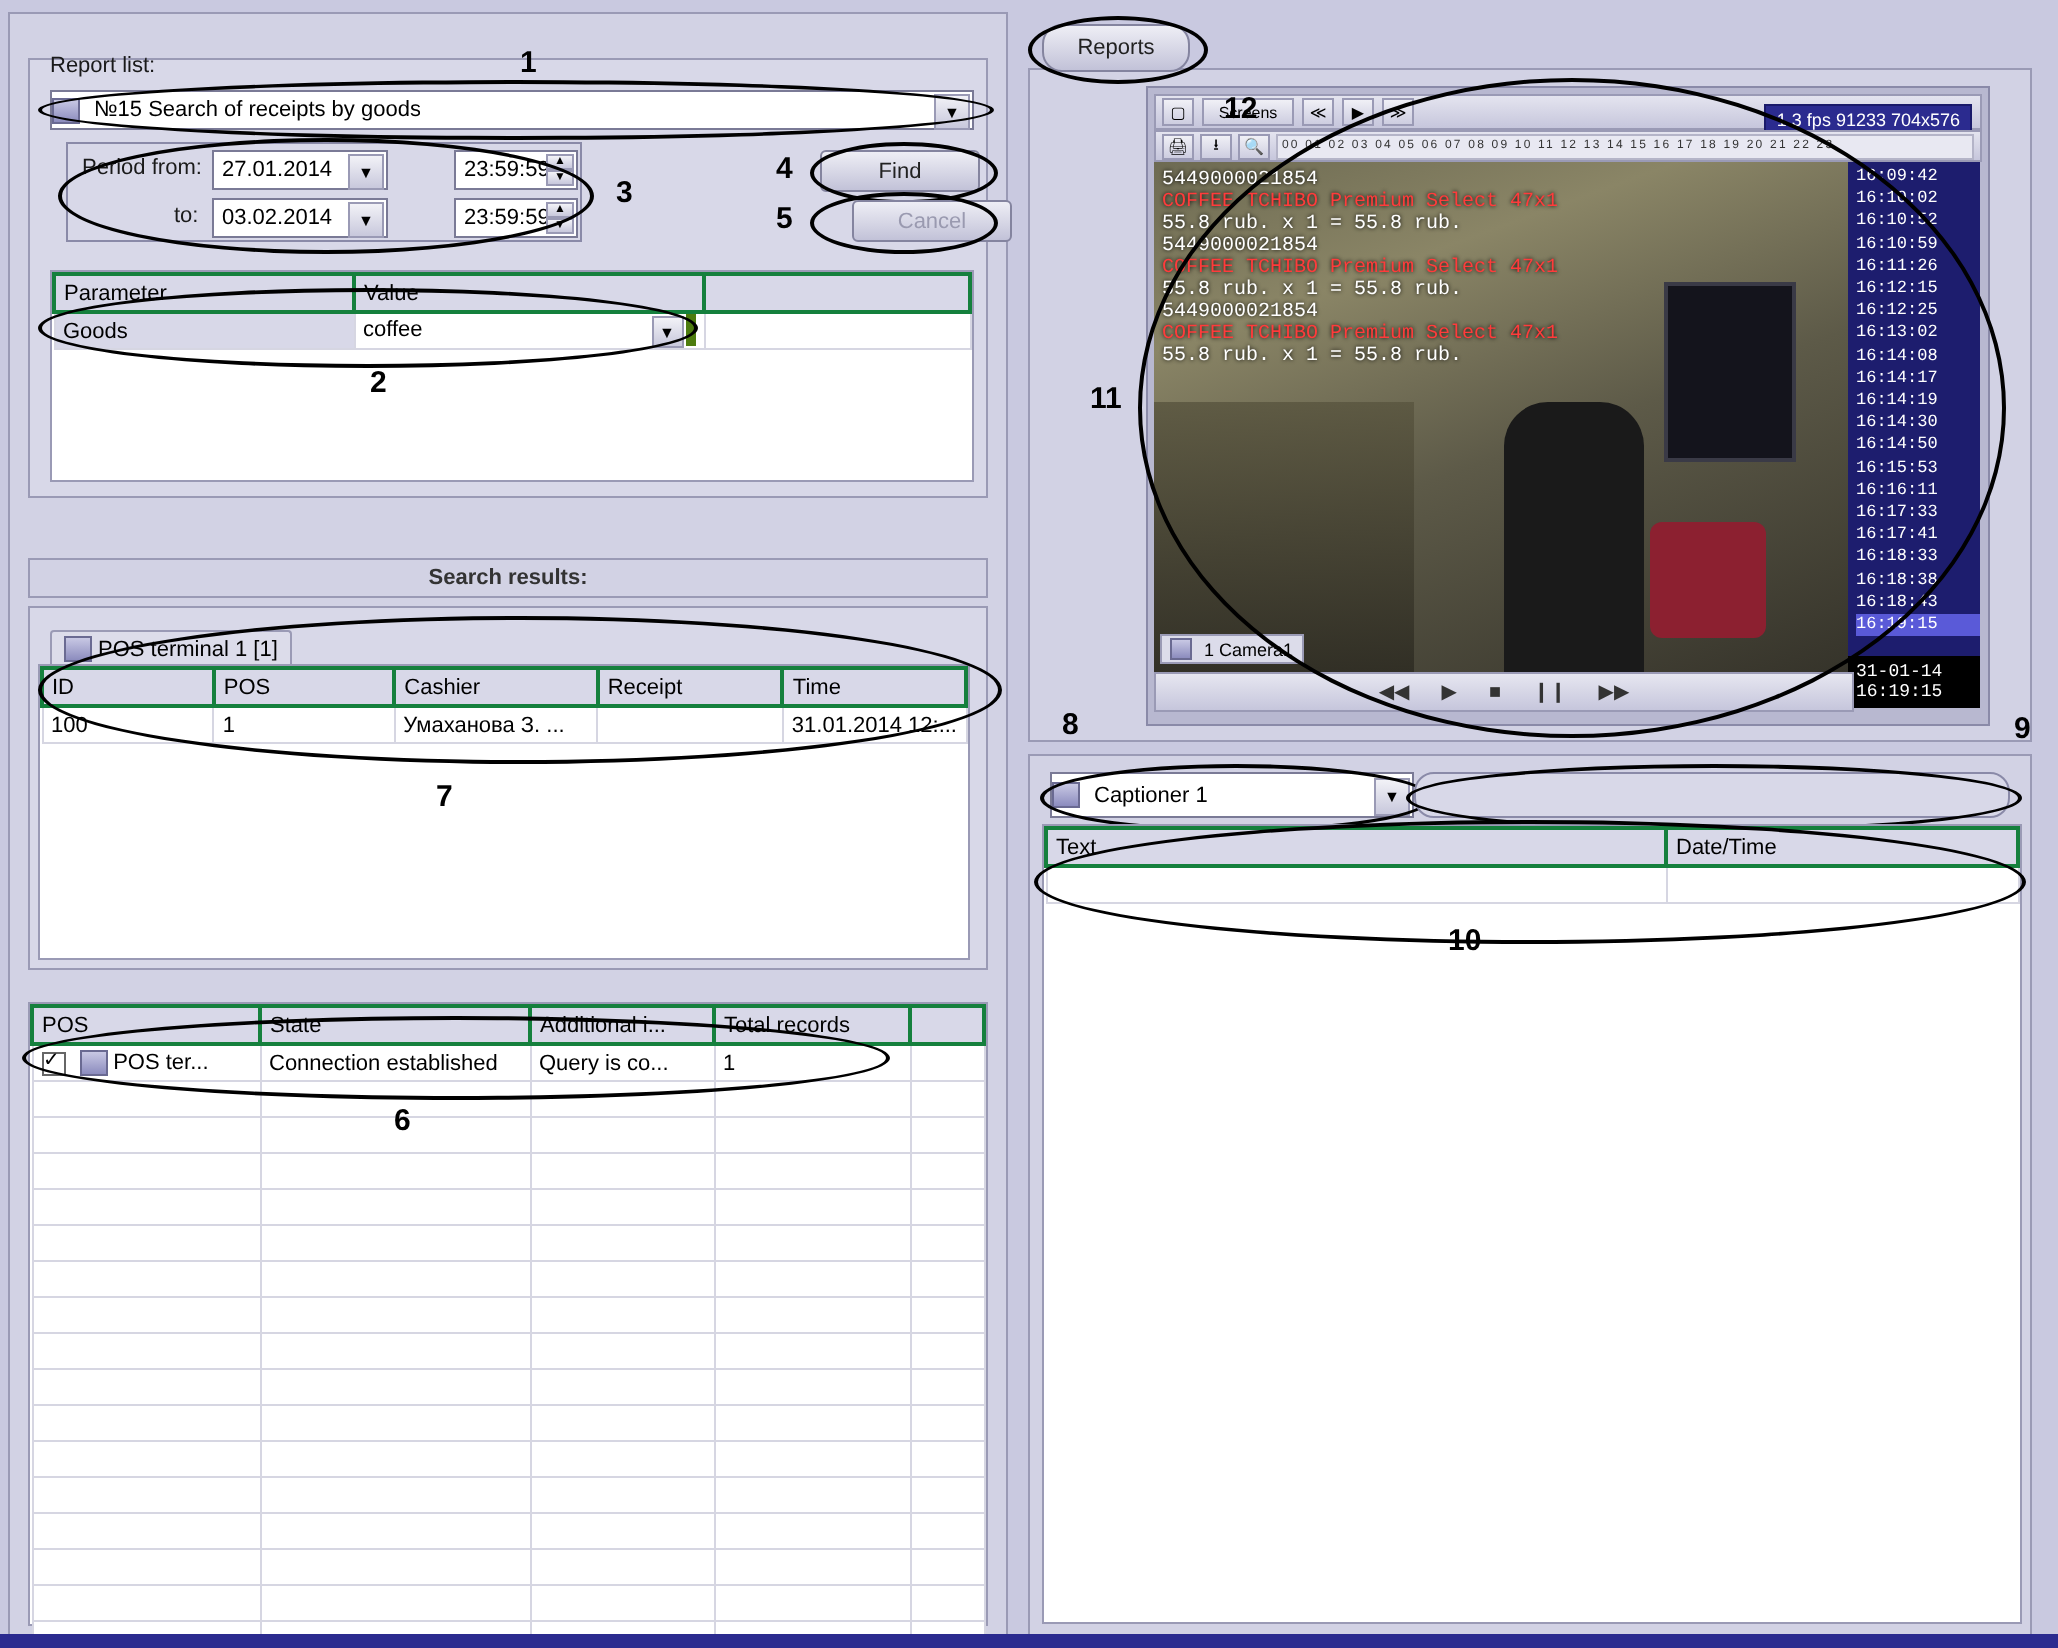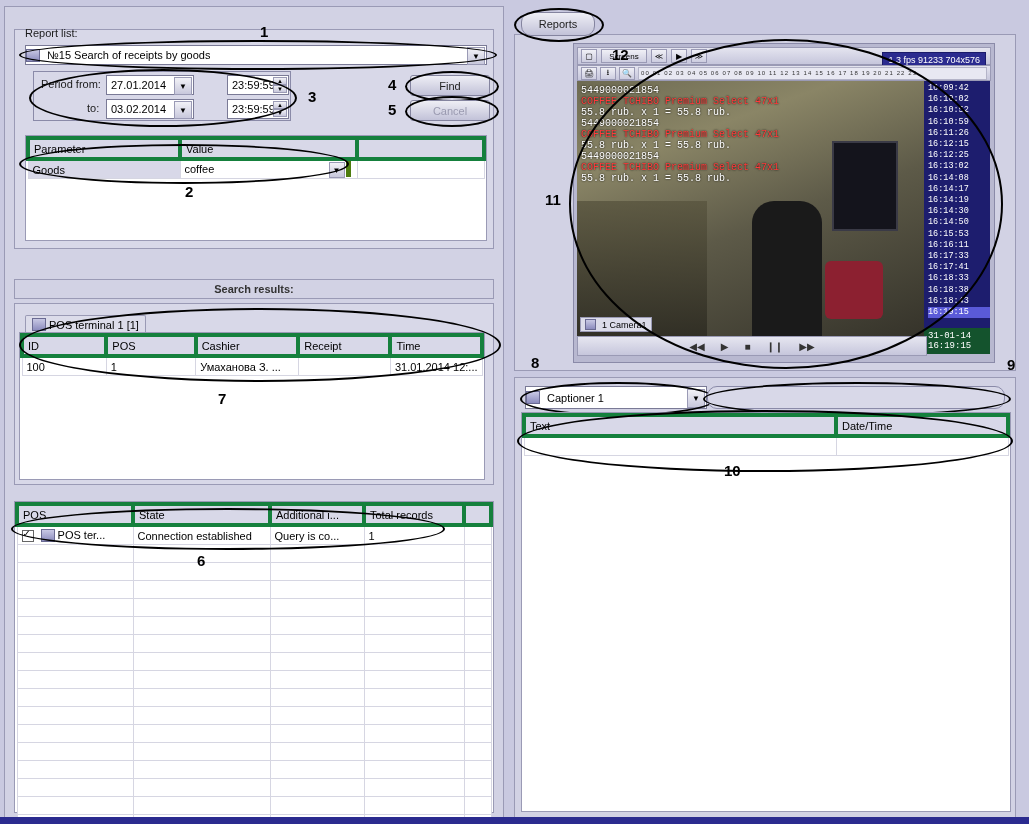--- a/index.html
+++ b/index.html
@@ -199,7 +199,7 @@
   <div class="ellipse" style="left:400px;top:64px;width:90px;height:27px;"></div>
   <div class="callout" style="left:383px;top:69px;">4</div>
 
-  <div class="btn disabled" style="left:405px;top:93px;width:78px;height:19px;">Cancel</div>
+  <div class="btn disabled" style="left:421px;top:93px;width:78px;height:19px;">Cancel</div>
   <div class="ellipse" style="left:400px;top:89px;width:90px;height:27px;"></div>
   <div class="callout" style="left:383px;top:94px;">5</div>
 

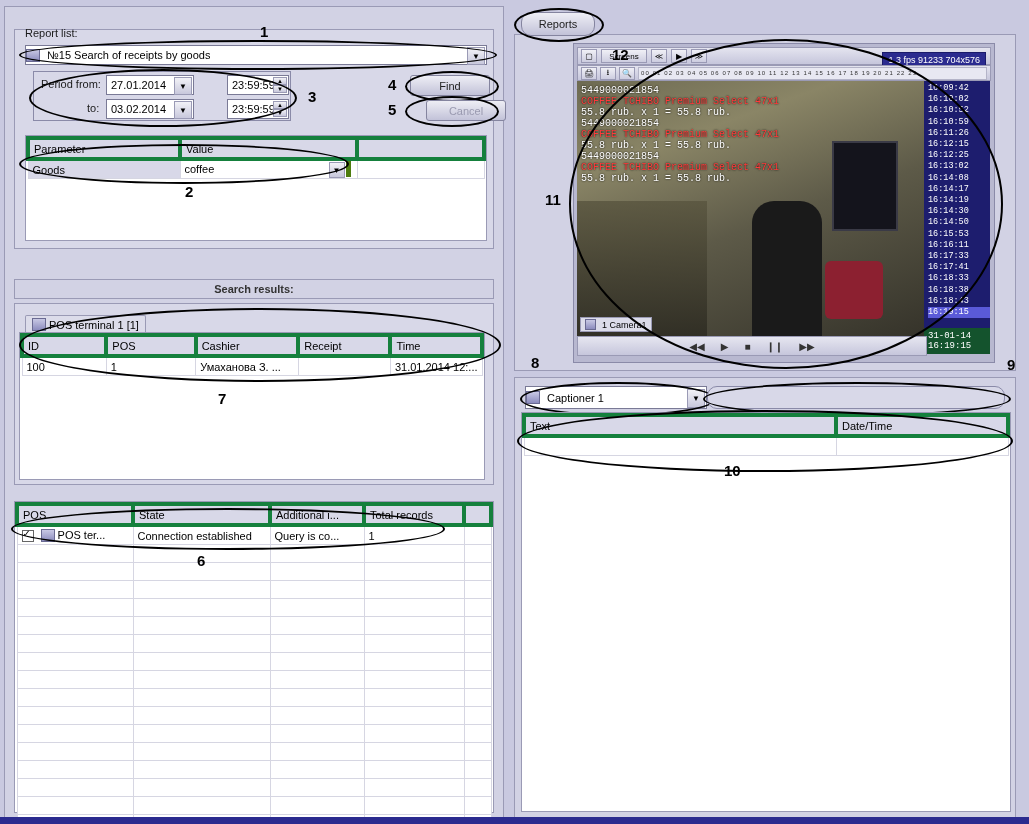--- a/index.html
+++ b/index.html
@@ -58,7 +58,7 @@
   .btn.disabled{color:#9a9ab0;}
   table.grid{border-collapse:collapse;width:100%;font-size:11px;}
   table.grid th{
-    background:#d8d8e8;border:4px solid #15803d;font-weight:normal;
+    background:#d8d8e8;border:2px solid #15803d;font-weight:normal;
     text-align:left;padding:1px 4px;height:15px;
   }
   table.grid td{

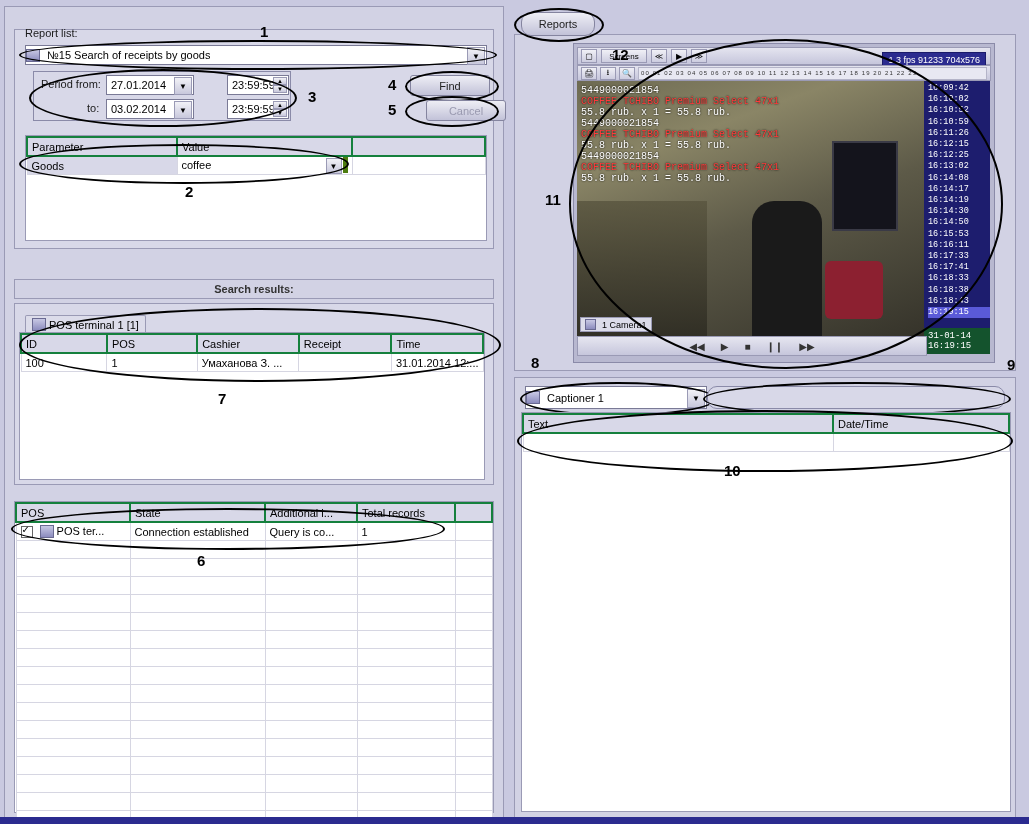--- a/index.html
+++ b/index.html
@@ -122,7 +122,7 @@
   }
   .tl-sel{background:#5a5ad8;}
   .datebox{
-    position:absolute;right:4px;bottom:8px;width:62px;height:26px;background:#14532d;color:#fff;
+    position:absolute;right:4px;bottom:8px;width:62px;height:26px;background:#000000;color:#fff;
     font-size:9px;font-family:"Liberation Mono",monospace;display:flex;flex-direction:column;
     align-items:flex-start;justify-content:center;padding-left:4px;
   }

